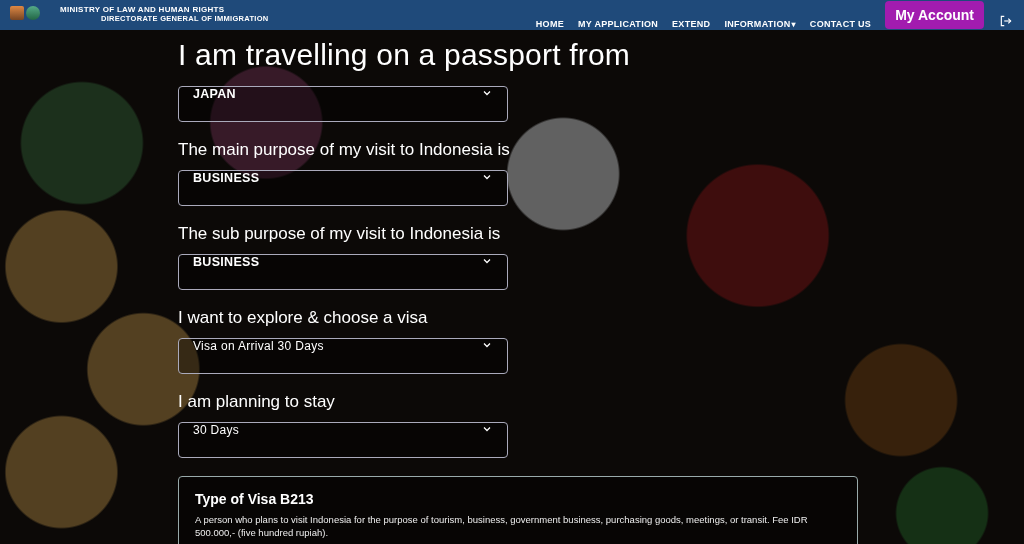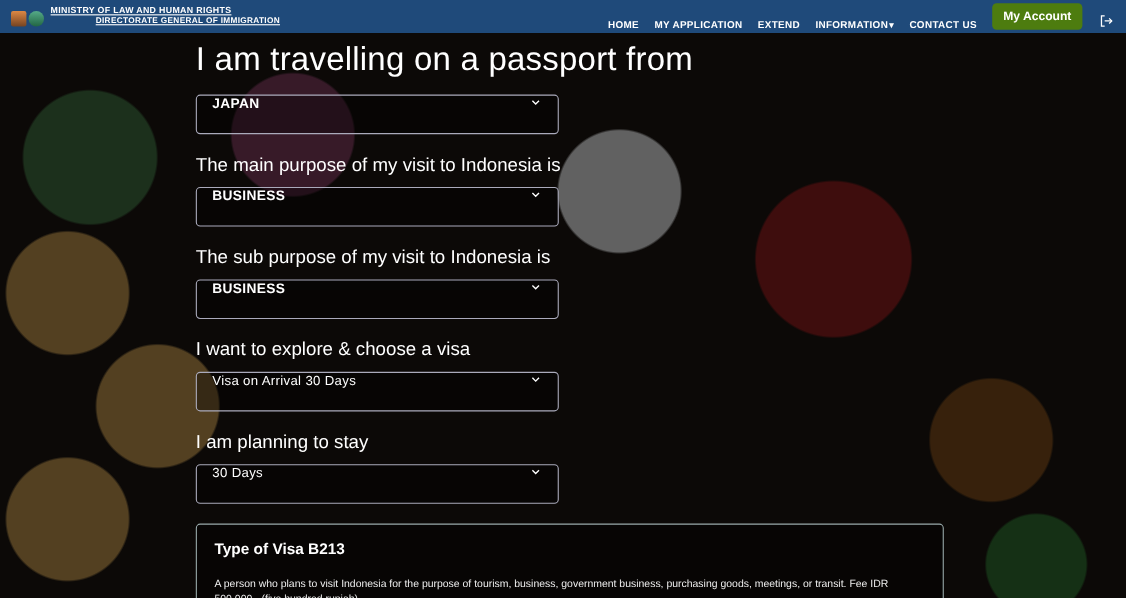--- a/index.html
+++ b/index.html
@@ -30,7 +30,7 @@
     display: flex; align-items: center; padding: 0 10px;
     font-size: 9px; letter-spacing: .3px;
   }
-  .brand { display: flex; align-items: flex-end; gap: 6px; text-decoration: underline; }
+  .brand { display: flex; align-items: flex-start; gap: 20px; }
   .brand .logos { display: flex; gap: 2px; }
   .brand .logos span { width: 14px; height: 14px; display: inline-block; border-radius: 2px; }
   .brand .logos .l1 { background: linear-gradient(#d84,#742); }

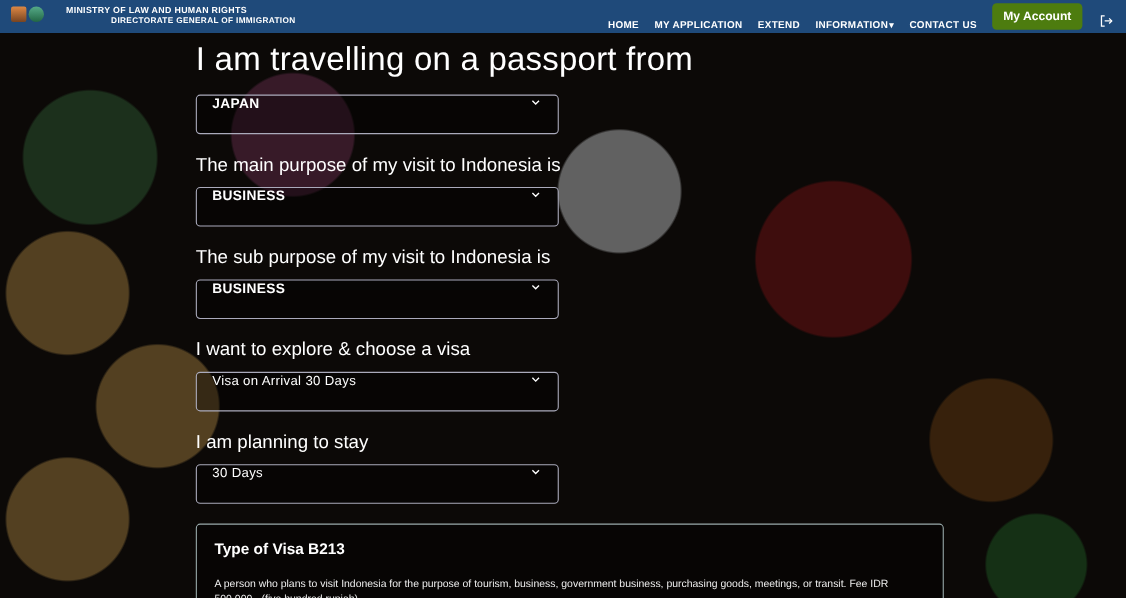--- a/index.html
+++ b/index.html
@@ -43,8 +43,8 @@
   .nav a { color: #fff; text-decoration: none; cursor: pointer; }
   .nav .info-caret { font-size: 8px; margin-left: 1px; }
   .account-btn {
-    background: #4d7c0f; color: #fff; border: none;
-    padding: 6px 10px; border-radius: 4px; font-size: 11px; font-weight: 700; cursor: pointer;
+    background: #a21caf; color: #fff; border: none;
+    padding: 6px 10px; border-radius: 4px; font-size: 14px; font-weight: 700; cursor: pointer;
   }
   .exit-icon { width: 16px; height: 16px; cursor: pointer; display: flex; align-items: center; justify-content: center; }
   .exit-icon svg { width: 14px; height: 14px; stroke: #fff; stroke-width: 2; fill: none; }

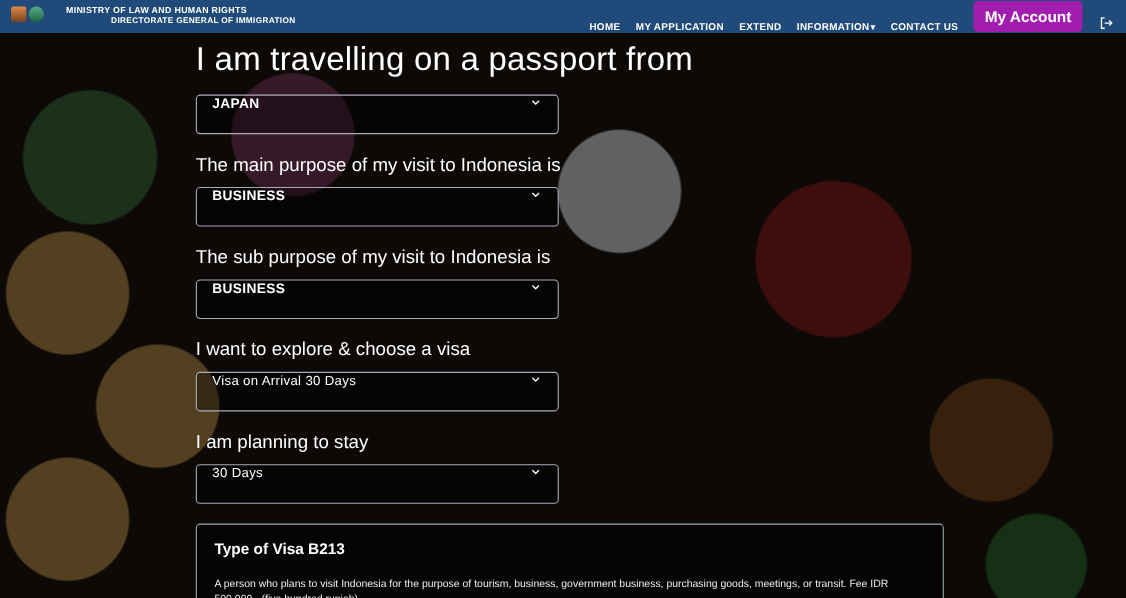--- a/index.html
+++ b/index.html
@@ -70,7 +70,7 @@
     padding: 14px 16px; background: rgba(0,0,0,.35);
     margin-bottom: 12px;
   }
-  .visa-box .title { font-size: 14px; font-weight: 700; margin-bottom: 18px; }
+  .visa-box .title { font-size: 14px; font-weight: 700; margin-bottom: 6px; }
   .visa-box .desc { font-size: 9.5px; line-height: 1.4; color: #eee; }
 </style>
 </head>

